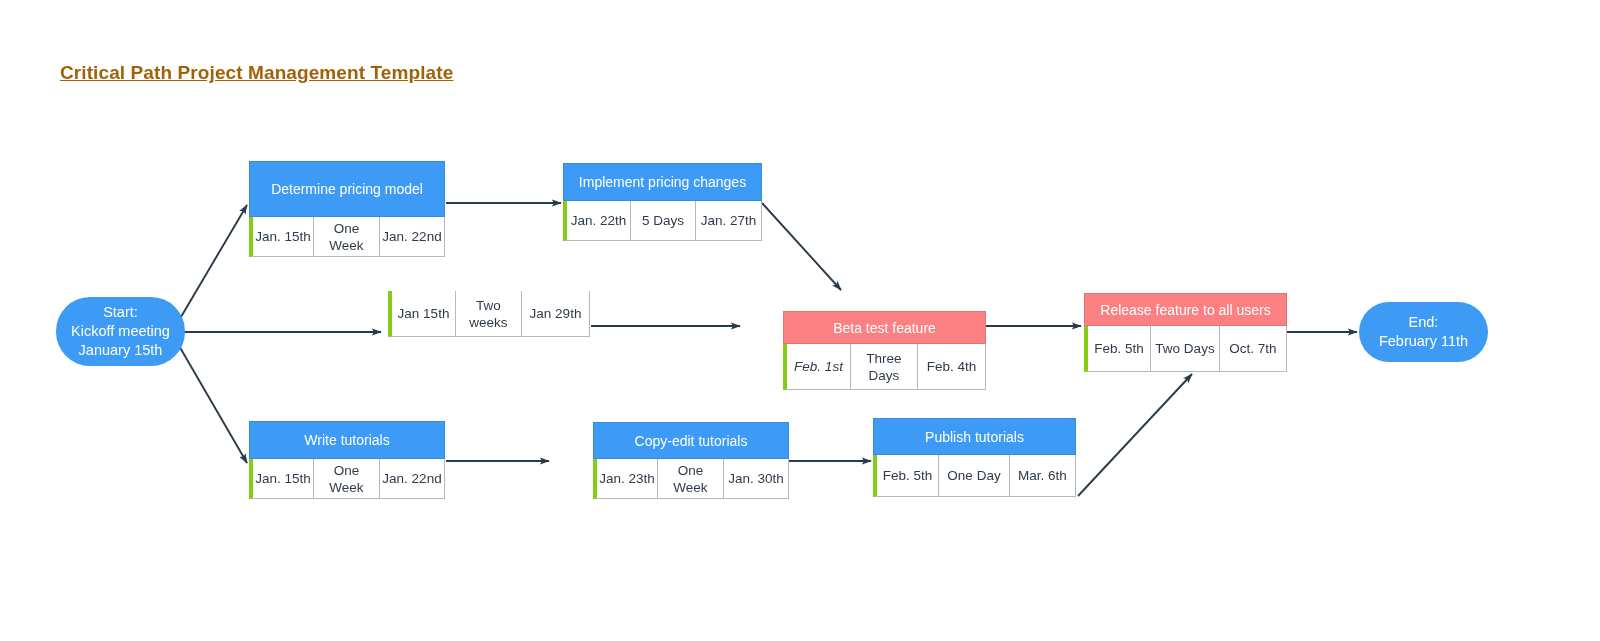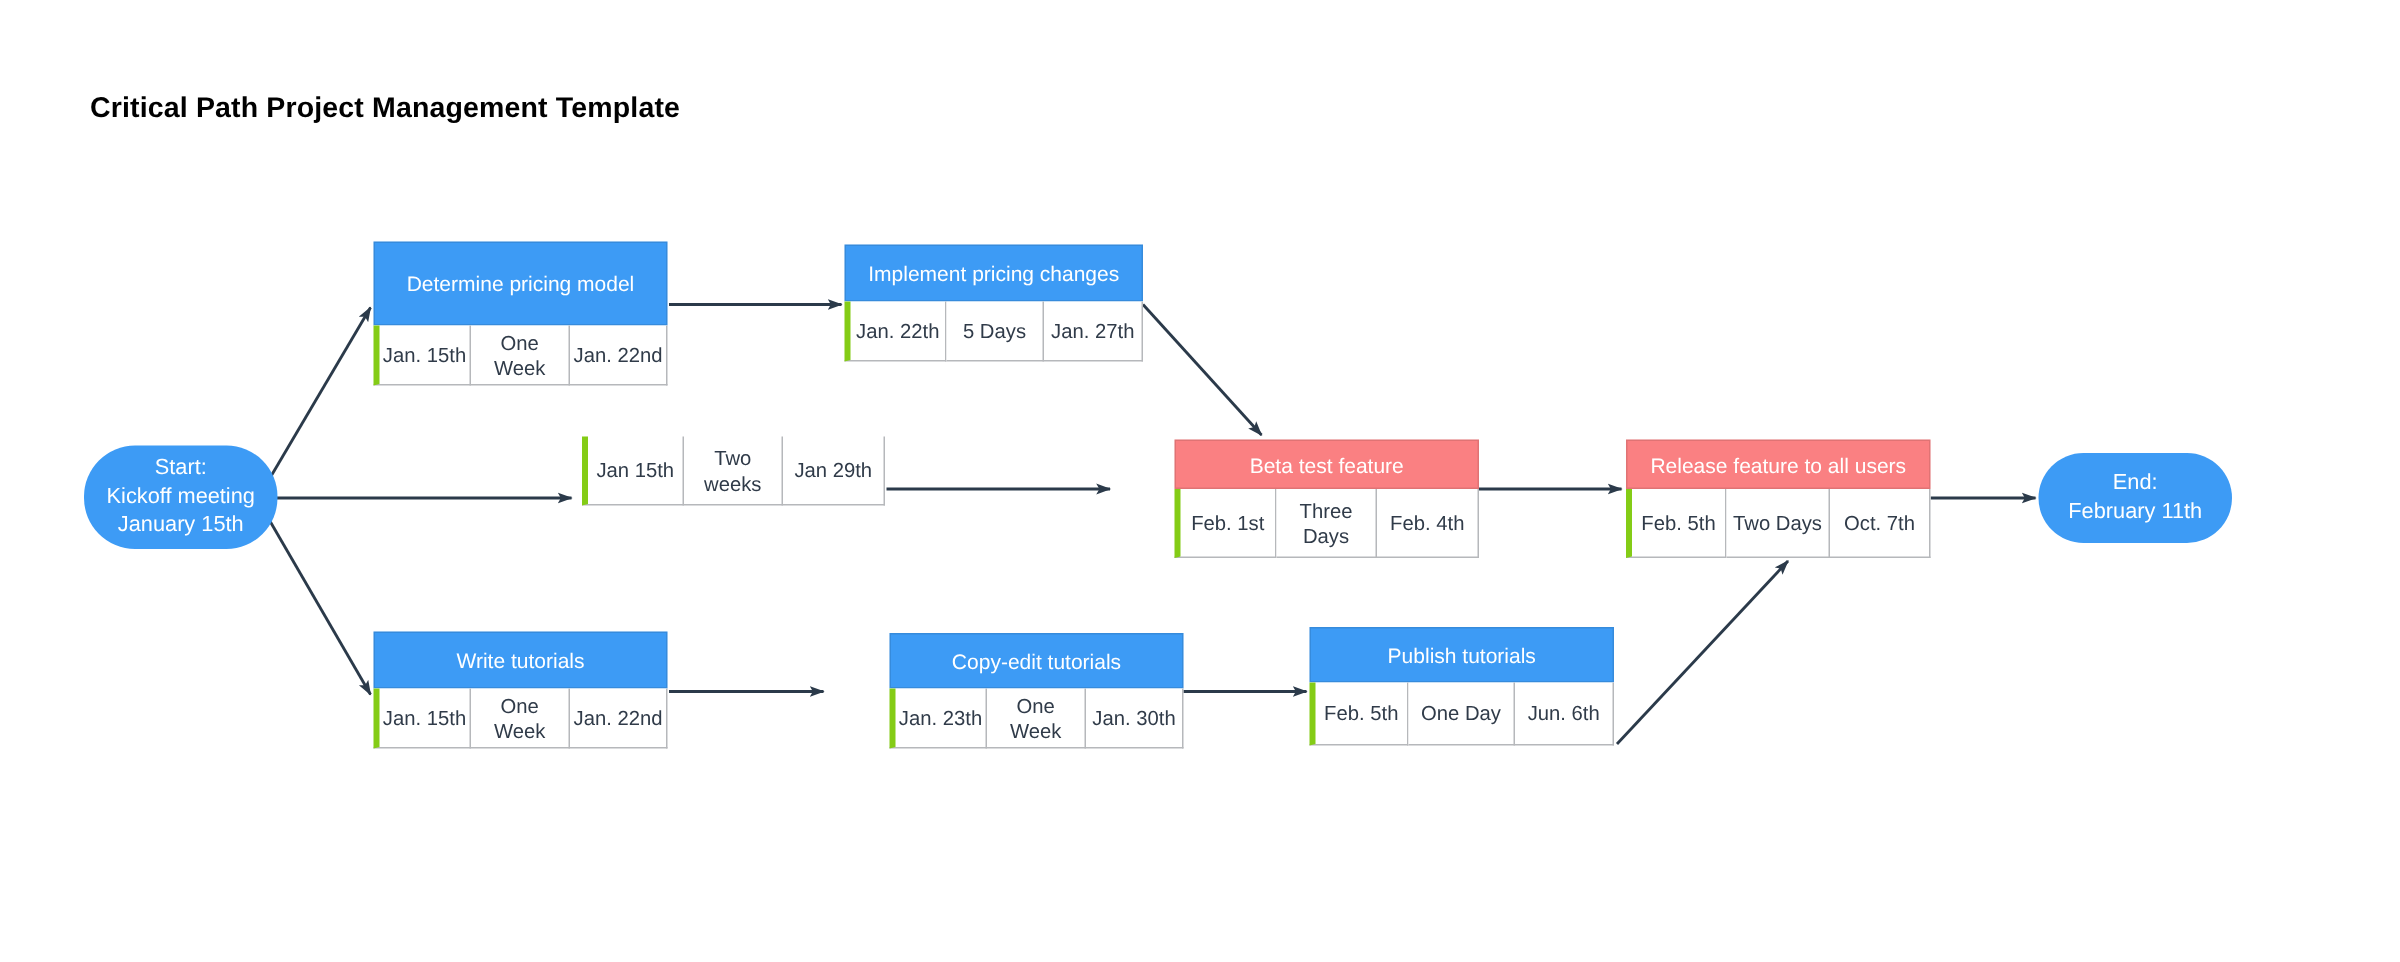--- a/index.html
+++ b/index.html
@@ -10,8 +10,8 @@
   }
   #page-title{
     position:absolute;left:60px;top:62px;
-    font-size:19px;font-weight:bold;color:#000000;
-    letter-spacing:.1px;white-space:nowrap;
+    font-size:19px;font-weight:bold;color:#a16207;
+    letter-spacing:.1px;white-space:nowrap;text-decoration:underline;
   }
   #canvas{position:absolute;left:0;top:0;width:1600px;height:641px;}
   svg.edges{position:absolute;left:0;top:0;width:1600px;height:641px;pointer-events:none;}

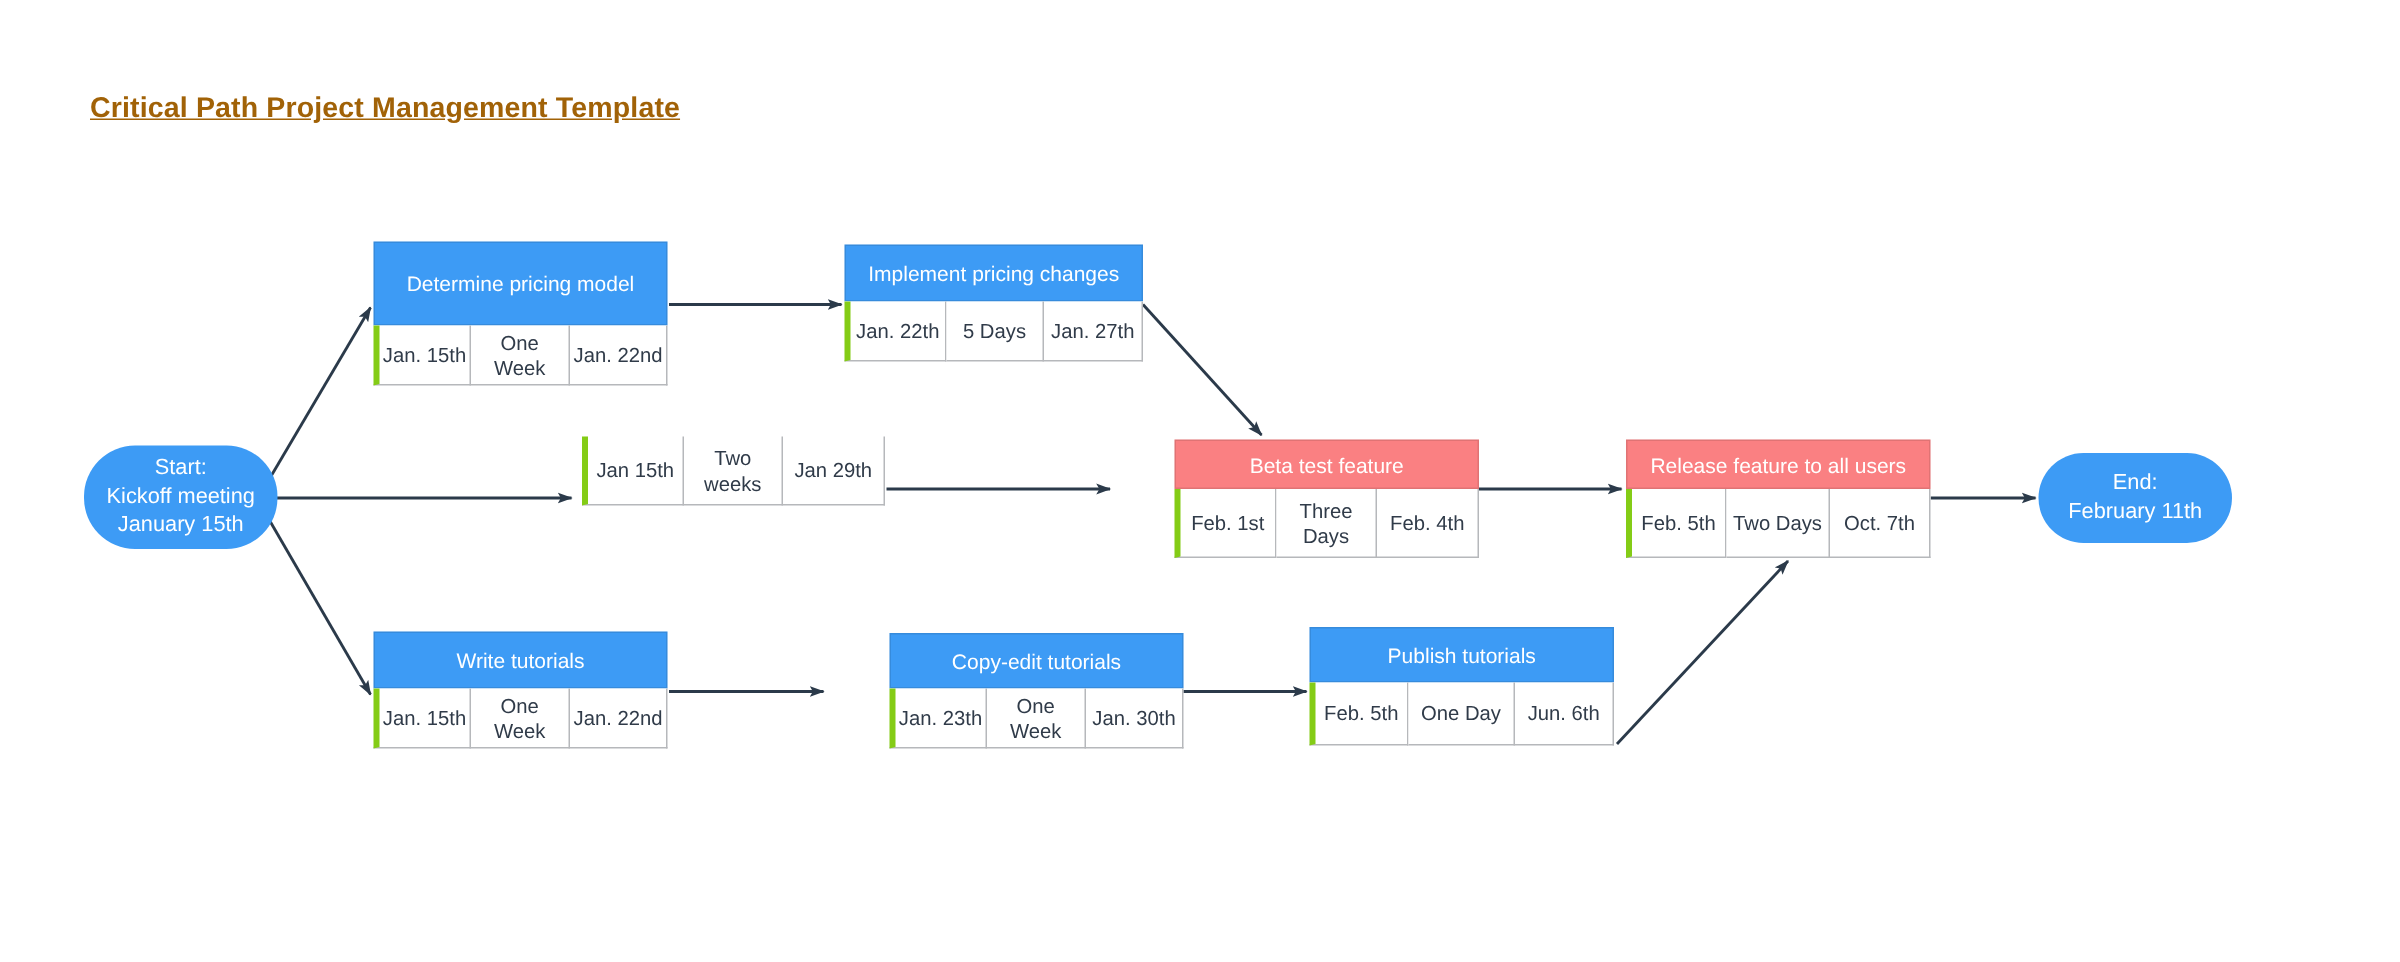--- a/index.html
+++ b/index.html
@@ -115,7 +115,7 @@
     </div>
   </div>
 
-  <div class="task red" style="left:743px;top:293px;width:203px;padding-left:40px;">
+  <div class="task red" style="left:743px;top:311px;width:203px;padding-left:40px;">
     <div class="hdr" style="height:33px;">
       <span>Beta test feature</span>
     </div>

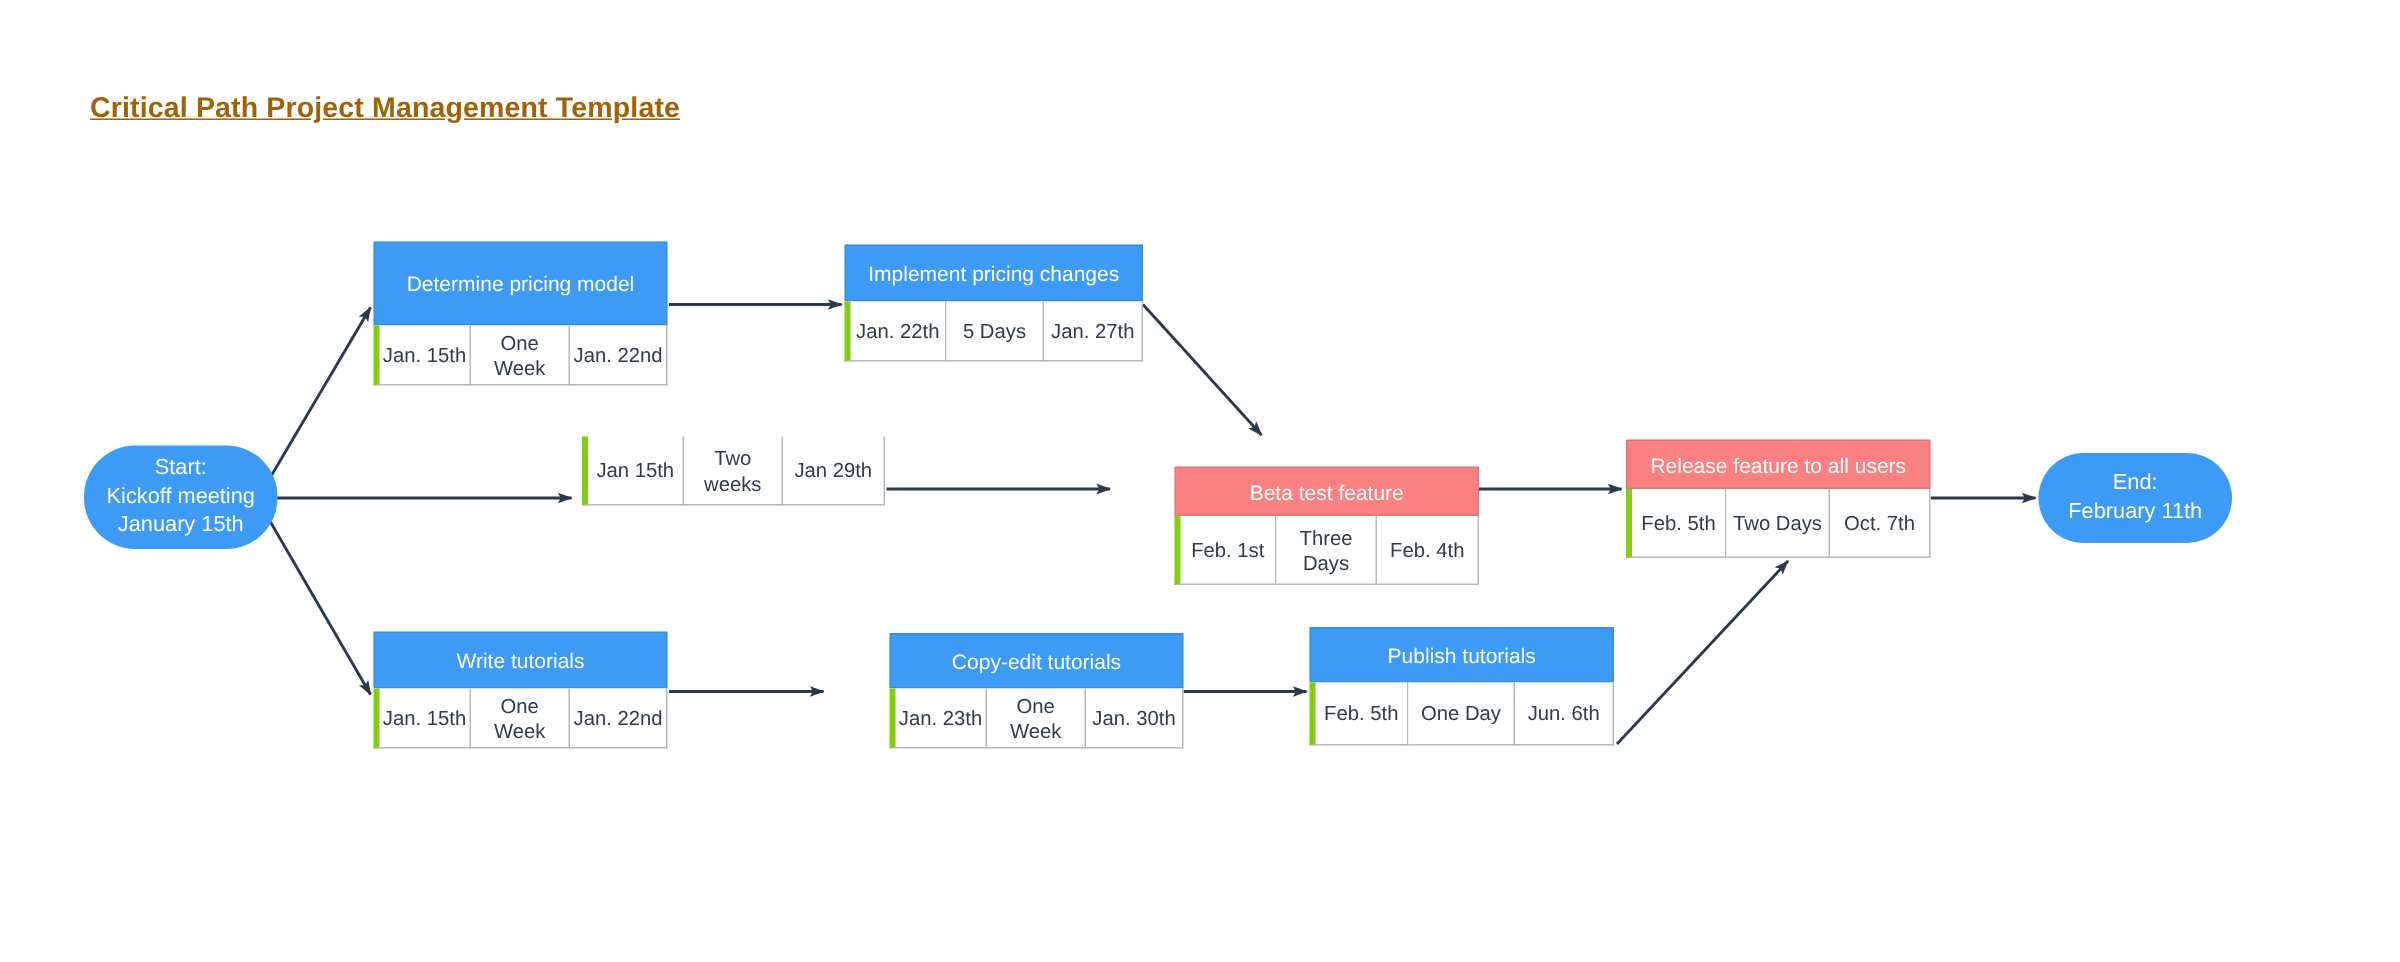--- a/index.html
+++ b/index.html
@@ -120,7 +120,7 @@
       <span>Beta test feature</span>
     </div>
     <div class="row">
-      <div class="cell" style="width:68px;height:46px;">Feb. 1st</div>
+      <div class="cell" style="width:68px;height:46px;font-style:italic;">Feb. 1st</div>
       <div class="cell" style="width:67px;height:46px;">Three Days</div>
       <div class="cell" style="width:68px;height:46px;">Feb. 4th</div>
     </div>

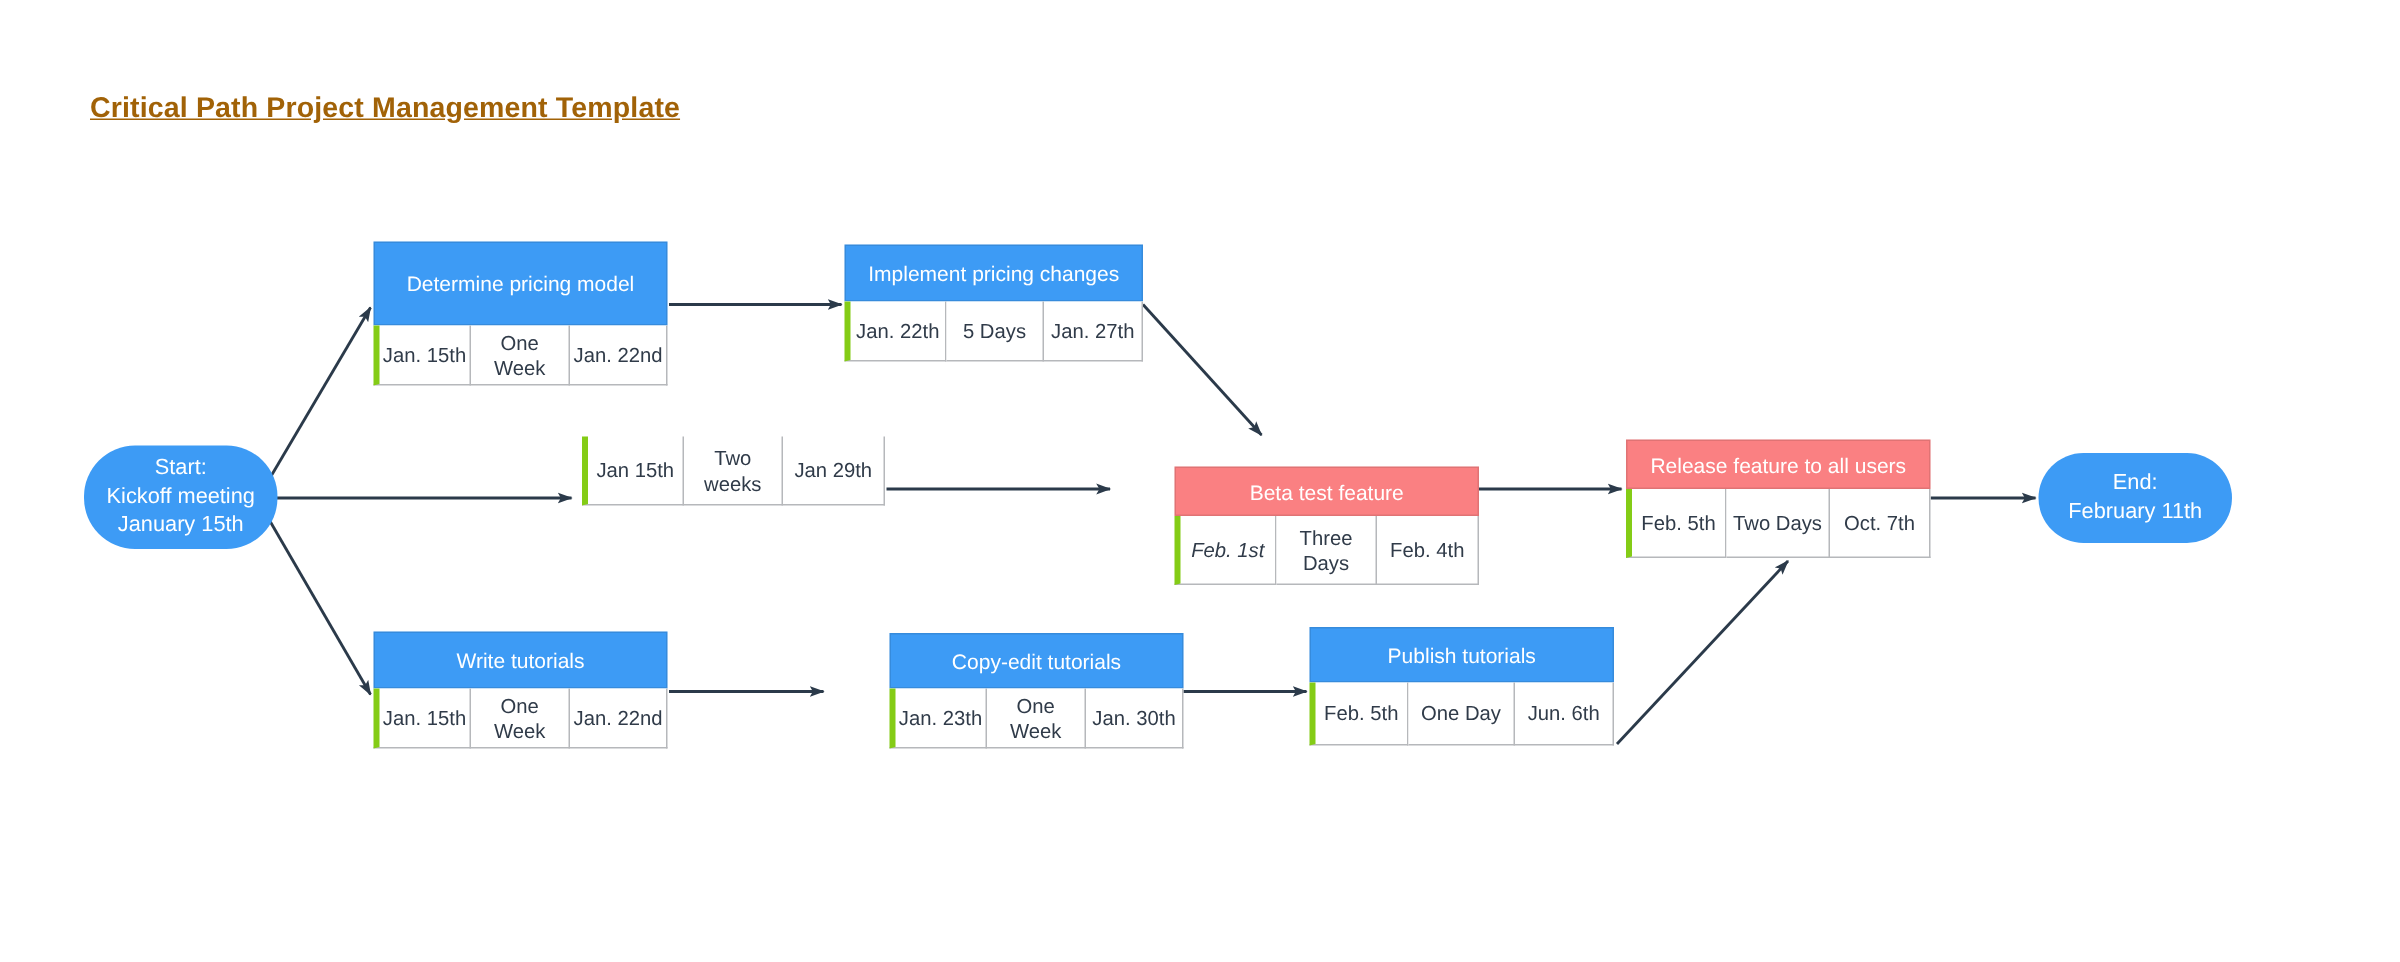--- a/index.html
+++ b/index.html
@@ -166,7 +166,7 @@
     <div class="row">
       <div class="cell" style="width:66px;height:42px;">Feb. 5th</div>
       <div class="cell" style="width:71px;height:42px;">One Day</div>
-      <div class="cell" style="width:66px;height:42px;">Jun. 6th</div>
+      <div class="cell" style="width:66px;height:42px;">Mar. 6th</div>
     </div>
   </div>
 

